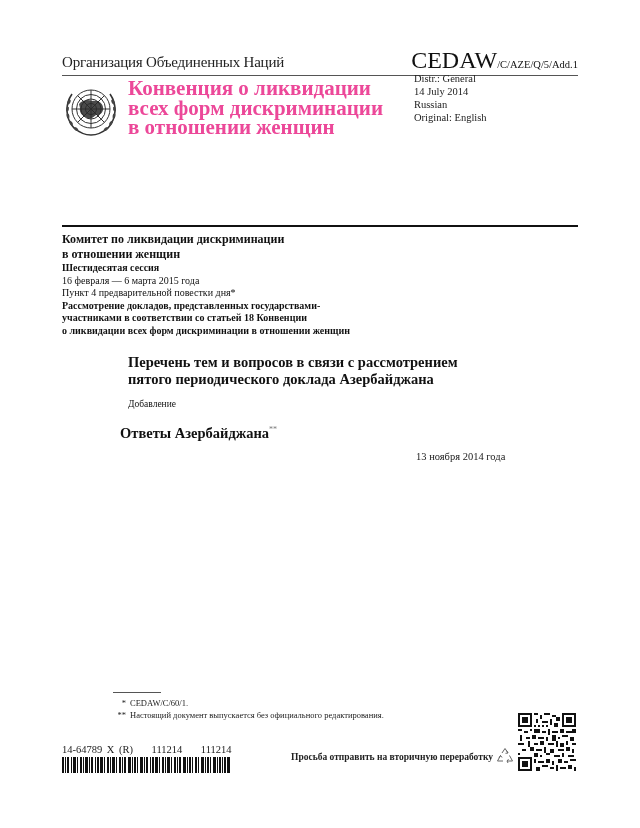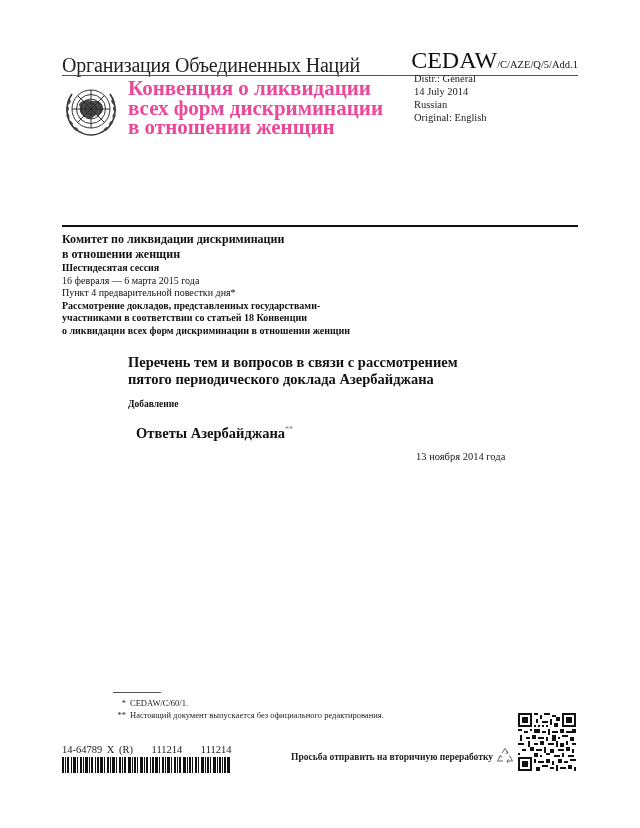--- a/index.html
+++ b/index.html
@@ -20,7 +20,7 @@
   
   .org-name {
     left: 62px; top: 54px;
-    font-size: 20px;
+    font-size: 15px;
     letter-spacing: -0.2px;
     color: #222;
     white-space: nowrap;

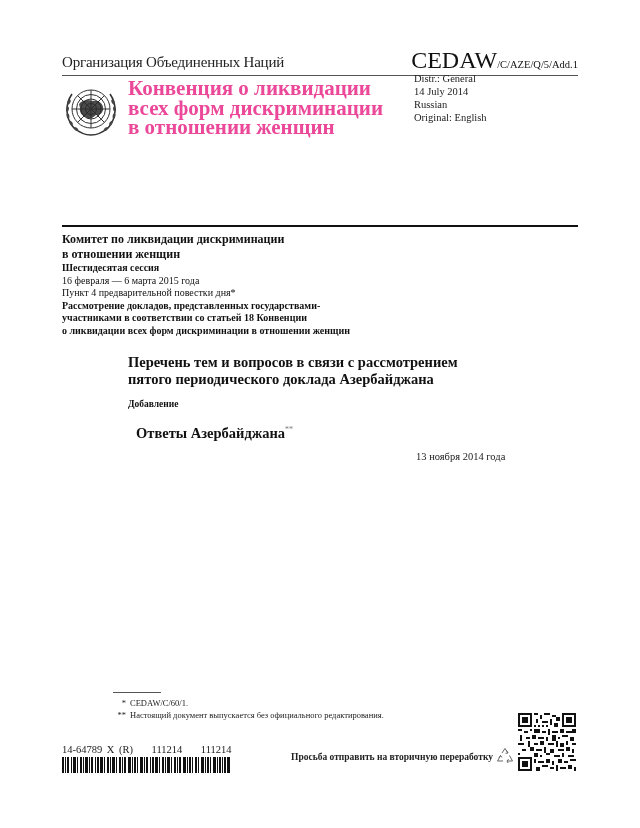--- a/index.html
+++ b/index.html
@@ -98,7 +98,7 @@
   .addendum {
     left: 128px; top: 399px;
     font-size: 9.5px;
-    font-weight: bold;
+    font-weight: normal;
     color: #111;
     text-align: right;
   }

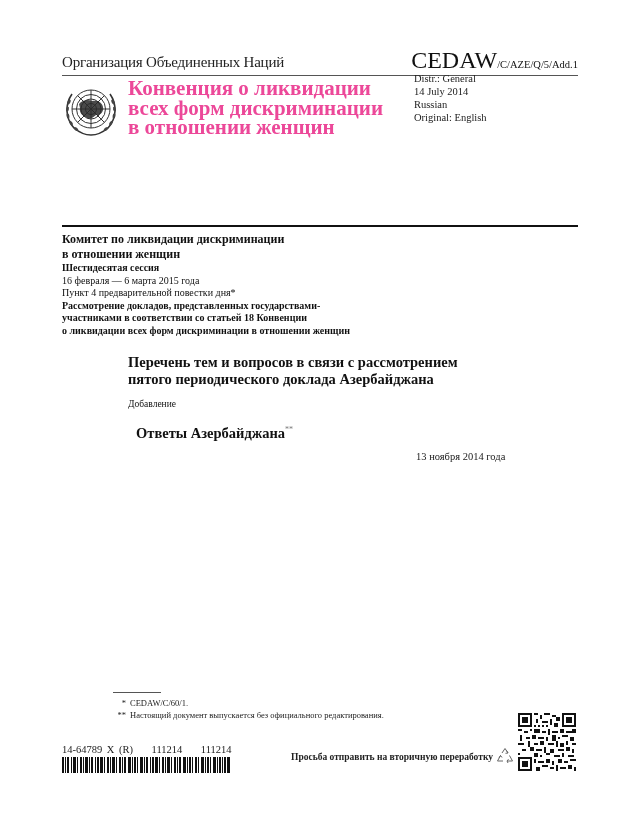--- a/index.html
+++ b/index.html
@@ -103,7 +103,7 @@
     text-align: right;
   }
   .answers {
-    left: 136px; top: 425px;
+    left: 120px; top: 425px;
     font-size: 14.5px;
     font-weight: bold;
     color: #111;

